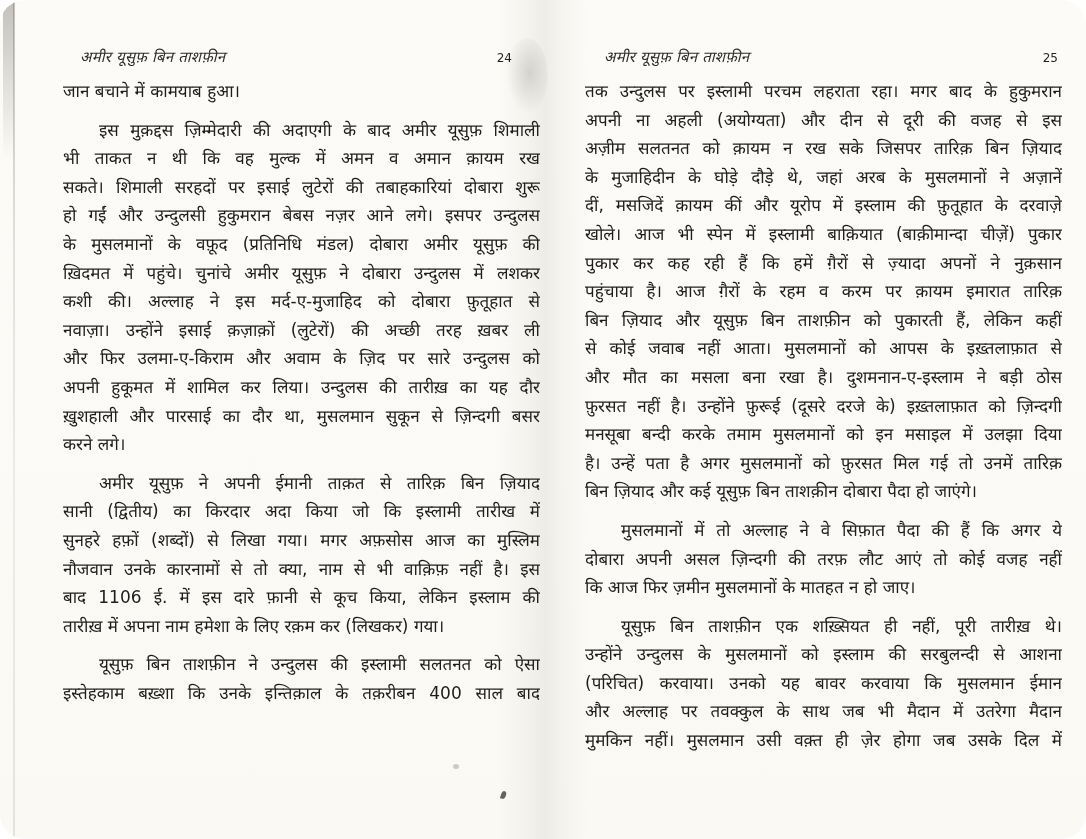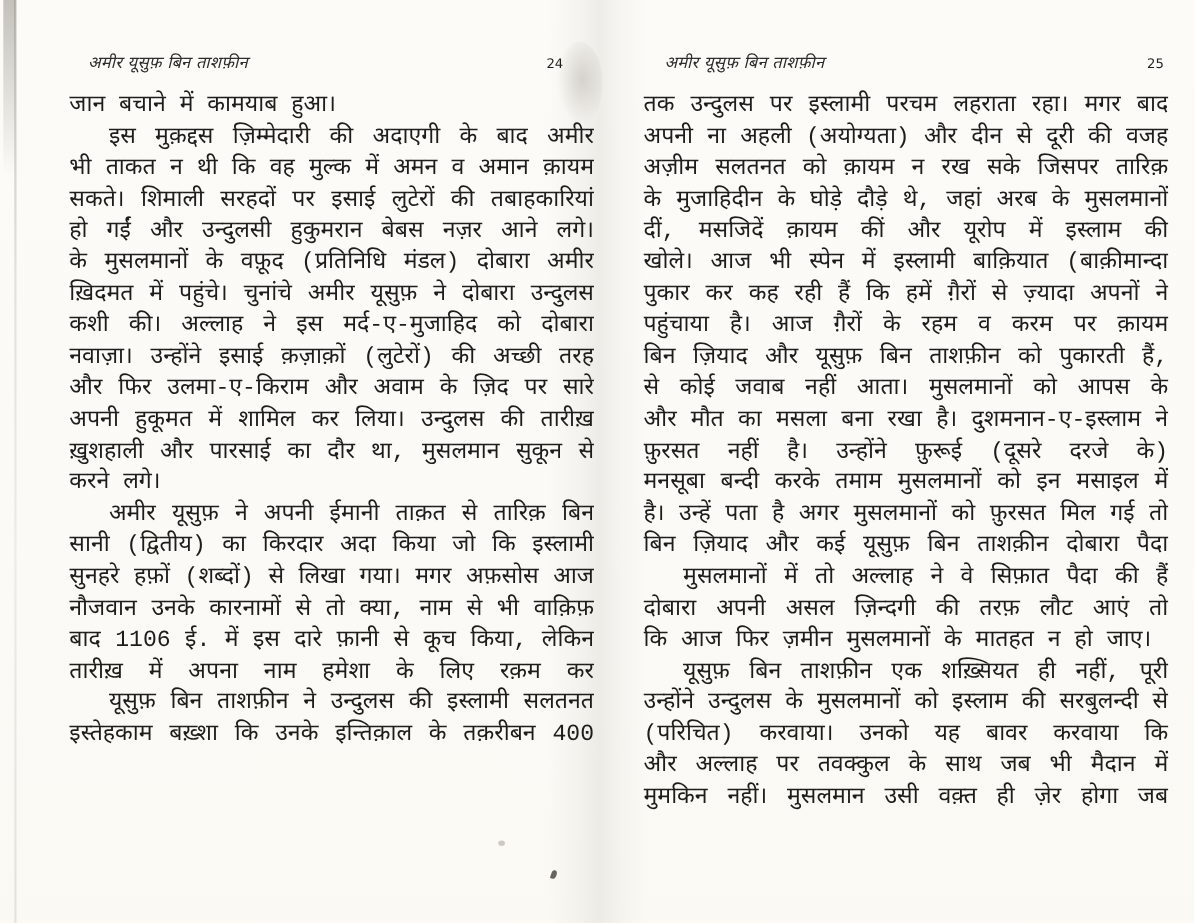--- a/index.html
+++ b/index.html
@@ -9,6 +9,7 @@
     background:linear-gradient(to bottom,#fcfbf7 0%,#fbfaf6 60%,#faf9f4 100%);
     overflow:hidden;
     font-family:"DejaVu Sans", sans-serif;
+    border-radius:25px;
   }
   
   .edge-line {

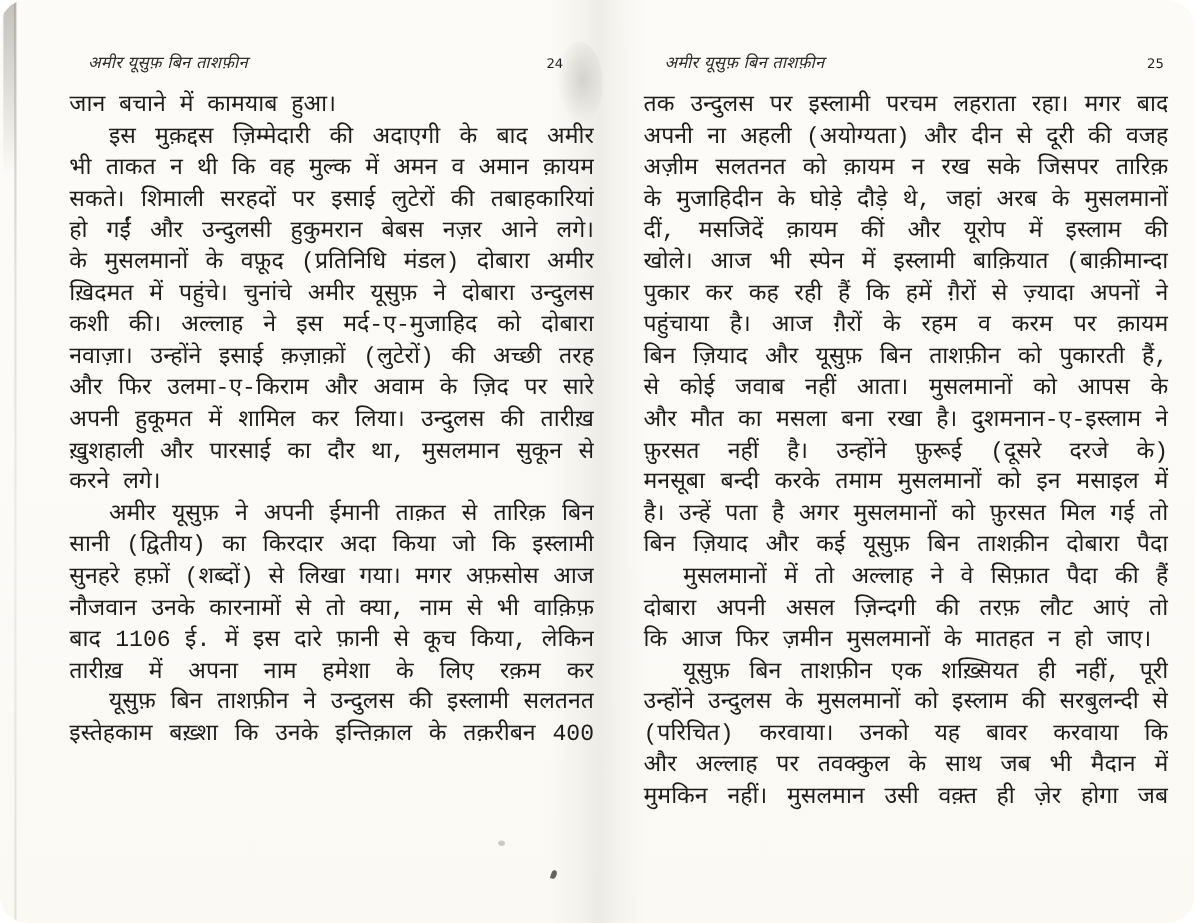--- a/index.html
+++ b/index.html
@@ -54,8 +54,8 @@
   .pagebody { position:absolute; top:79px; left:0; right:0; }
   .bline {
     height:28.6px; overflow:hidden;
-    font-size:21px; color:#1e1d1b;
-    text-align:justify; text-align-last:justify;font-family:Liberation Mono, monospace;
+    font-size:17px; color:#1e1d1b;
+    text-align:justify; text-align-last:justify;
   }
   .bline.pend   { text-align-last:left; }
   .bline.indent { text-indent:36px; }

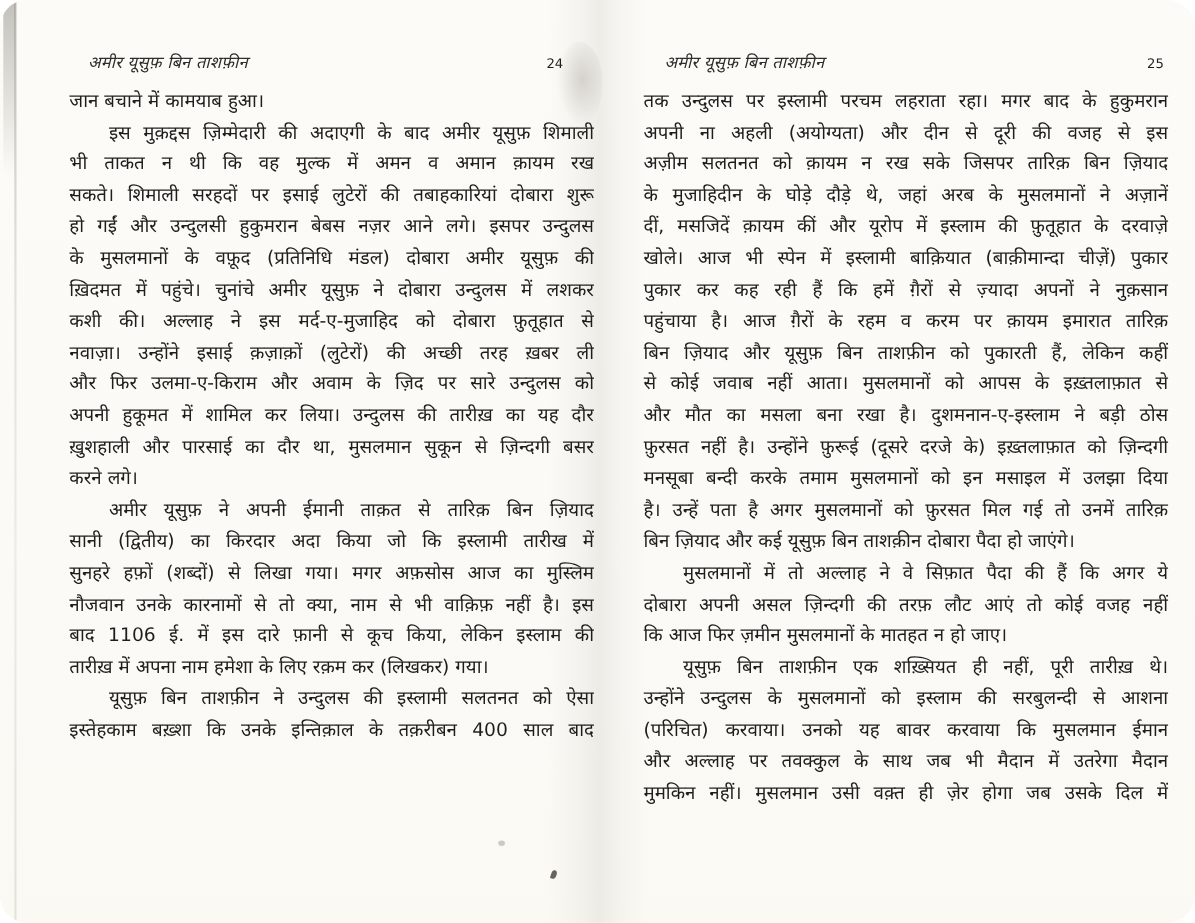--- a/index.html
+++ b/index.html
@@ -59,7 +59,7 @@
   }
   .bline.pend   { text-align-last:left; }
   .bline.indent { text-indent:36px; }
-  .bline.pgap   { }
+  .bline.pgap   { margin-top:10px; }
 </style>
 </head>
 <body>

